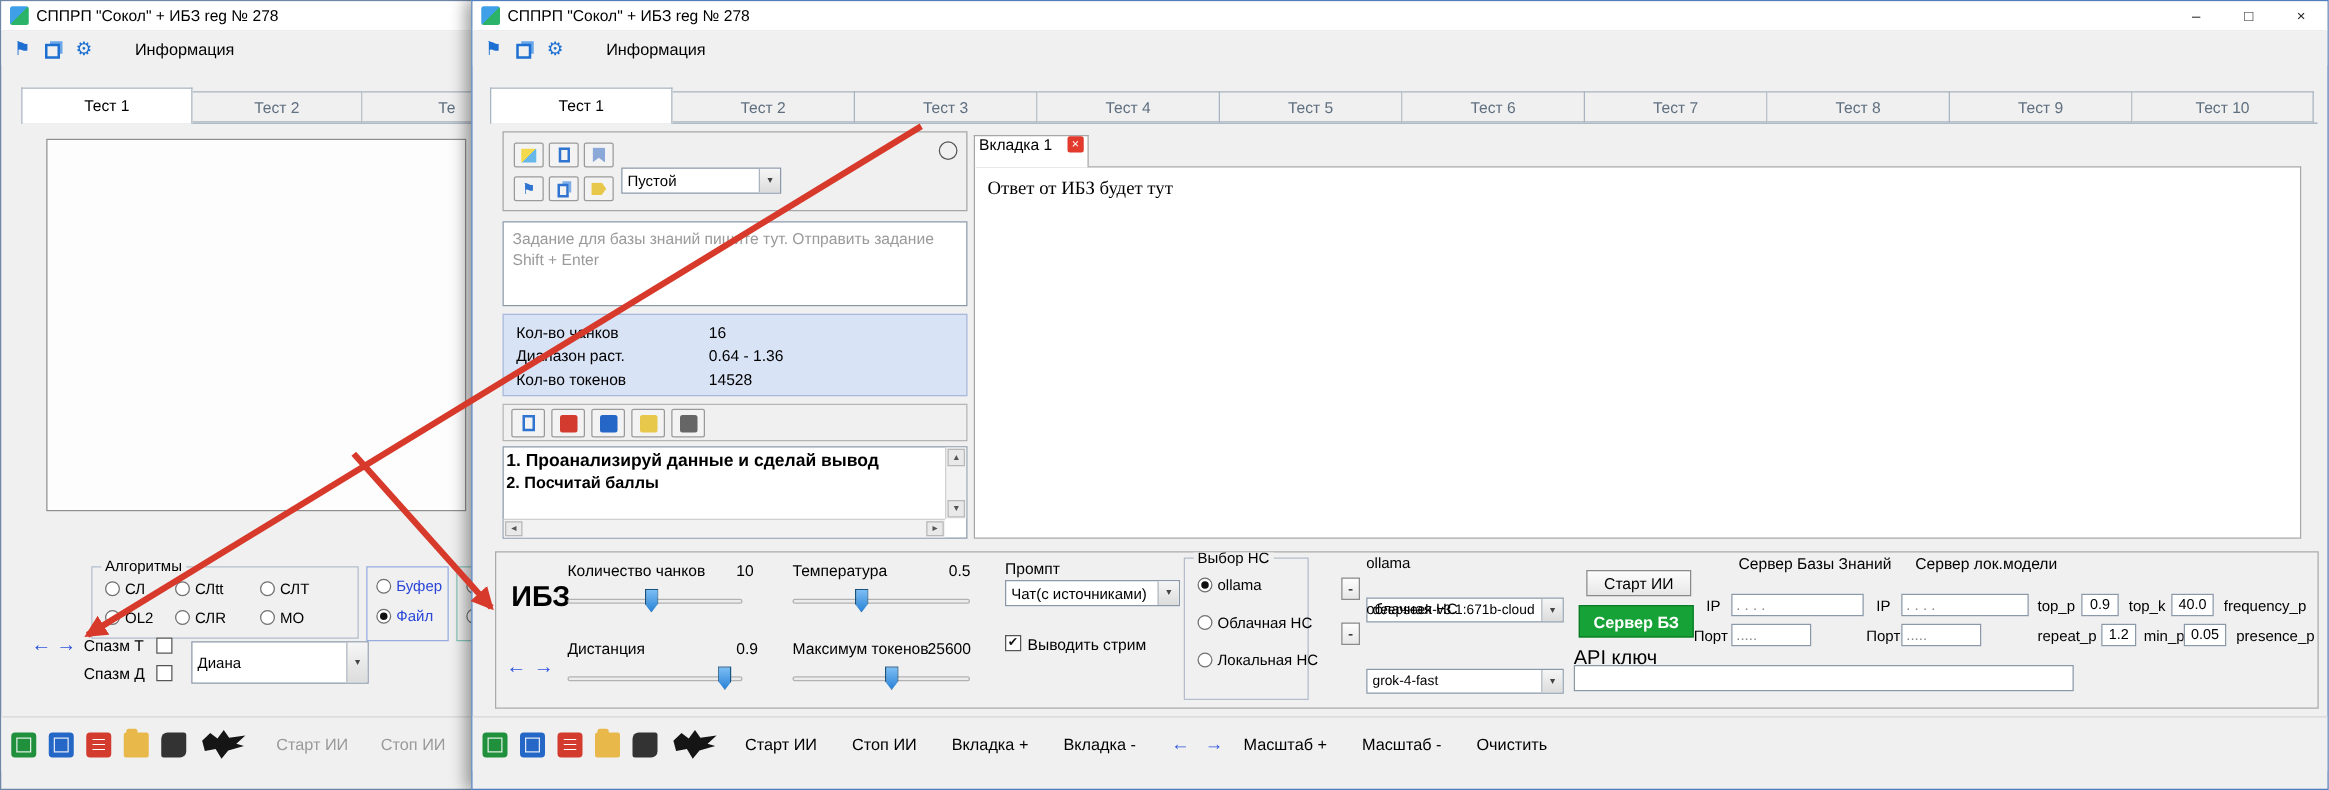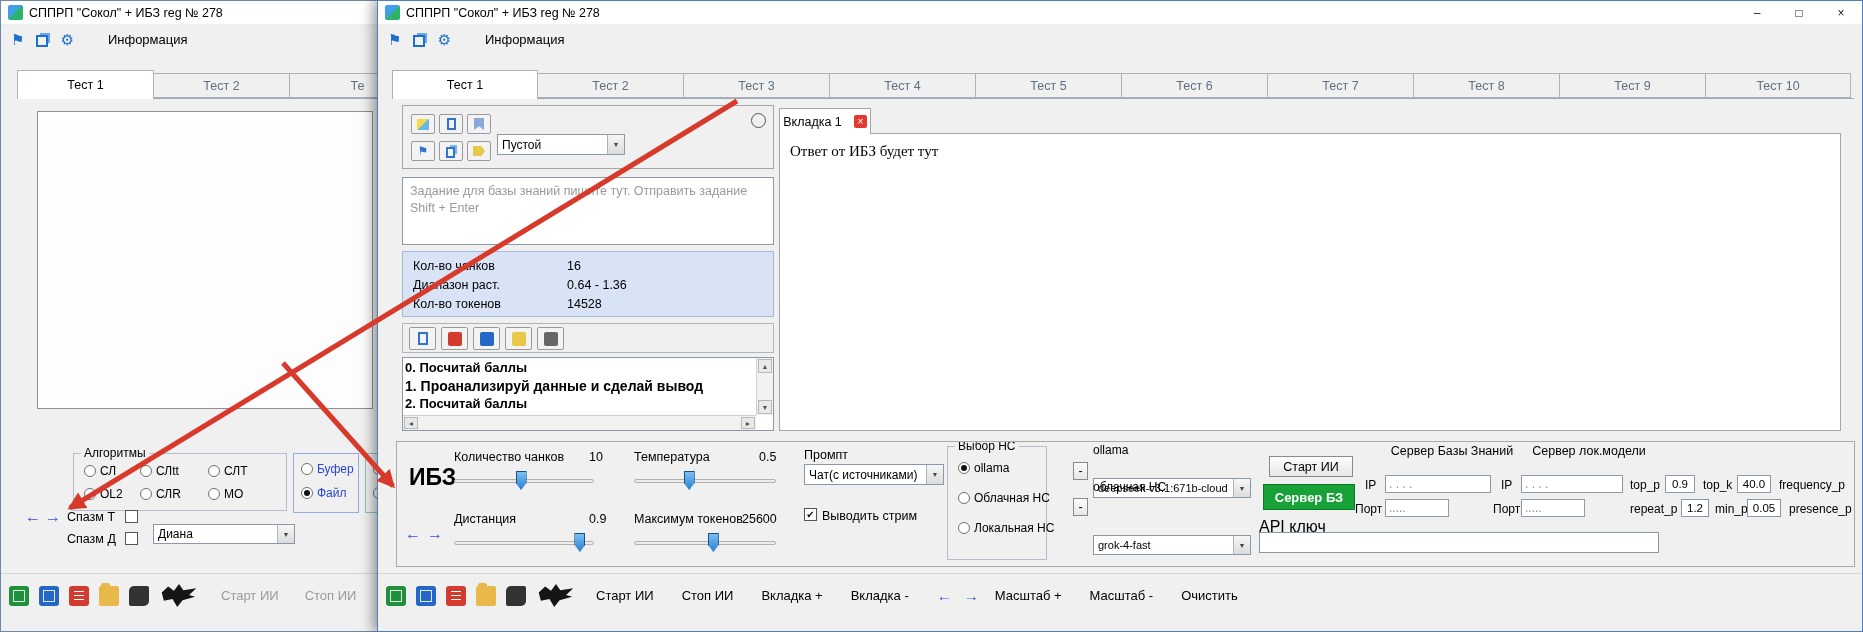--- a/index.html
+++ b/index.html
@@ -268,7 +268,7 @@
     </div>
   </div>
 
-  <div class="abs" style="left:401px;top:107px;width:92px;height:26px;background:#fff;border:1px solid #a6a6a6;border-bottom:none;display:flex;align-items:center;justify-content:center;gap:12px;z-index:2">
+  <div class="abs" style="left:401px;top:107px;width:92px;height:26px;background:#fff;border:1px solid #a6a6a6;border-bottom:none;display:flex;justify-content:center;gap:12px;z-index:2">
     <span style="font-size:12.5px;white-space:nowrap">Вкладка 1</span>
     <span style="width:13px;height:13px;background:#e23b2e;color:#fff;font-size:10px;line-height:13px;text-align:center;border-radius:2px;flex:0 0 auto">×</span>
   </div>

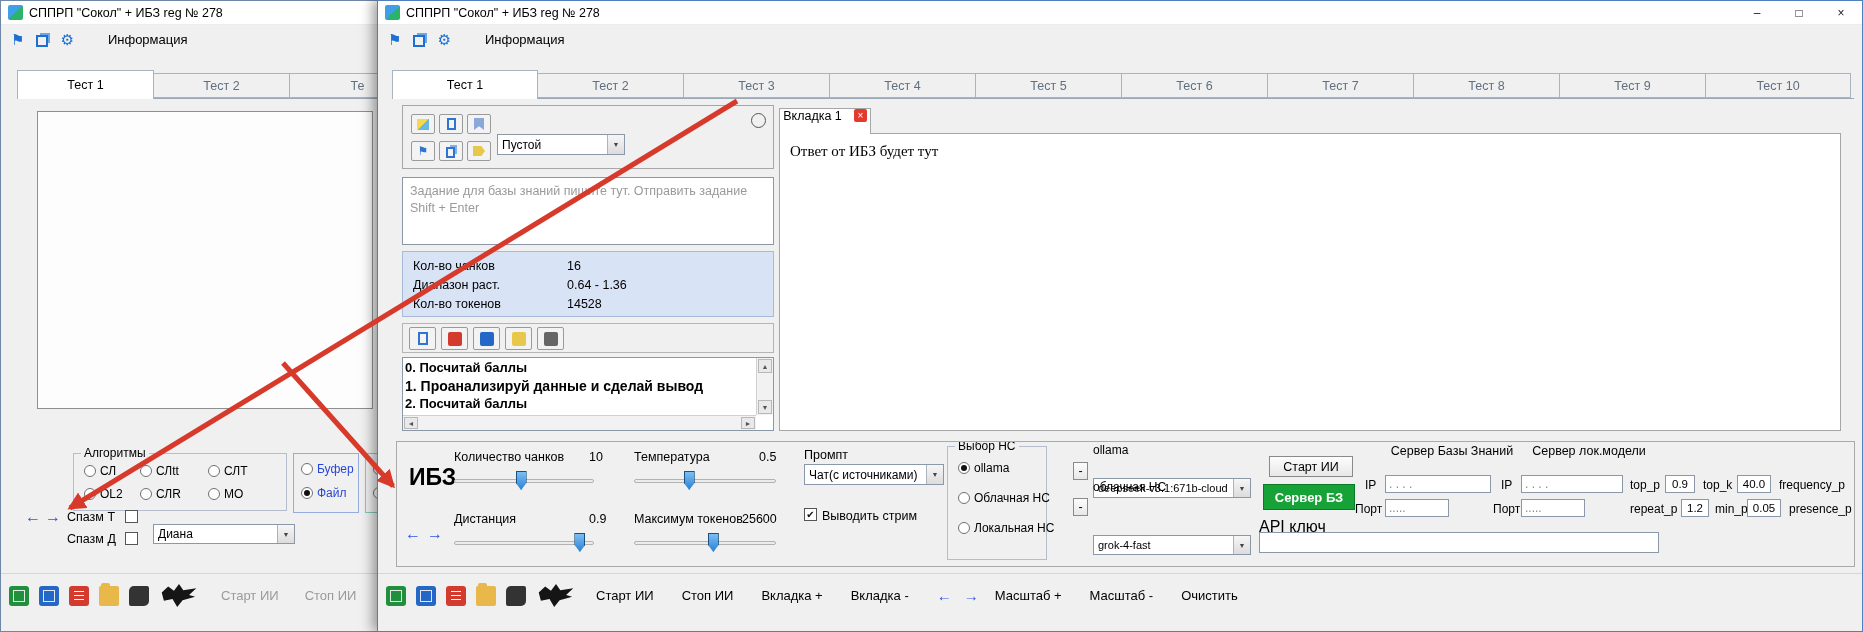--- a/index.html
+++ b/index.html
@@ -254,7 +254,6 @@
 
   <div class="abs" style="left:24px;top:356px;width:372px;height:74px;background:#fff;border:1px solid #8a98a8">
     <div class="abs" style="left:2px;top:1px;right:19px;bottom:16px;overflow:hidden">
-      <div style="font-size:13px;font-weight:bold;line-height:18px;white-space:nowrap">0. Посчитай баллы</div>
       <div style="font-size:14px;font-weight:bold;line-height:18px;white-space:nowrap">1. Проанализируй данные и сделай вывод</div>
       <div style="font-size:13px;font-weight:bold;line-height:18px;white-space:nowrap">2. Посчитай баллы</div>
     </div>

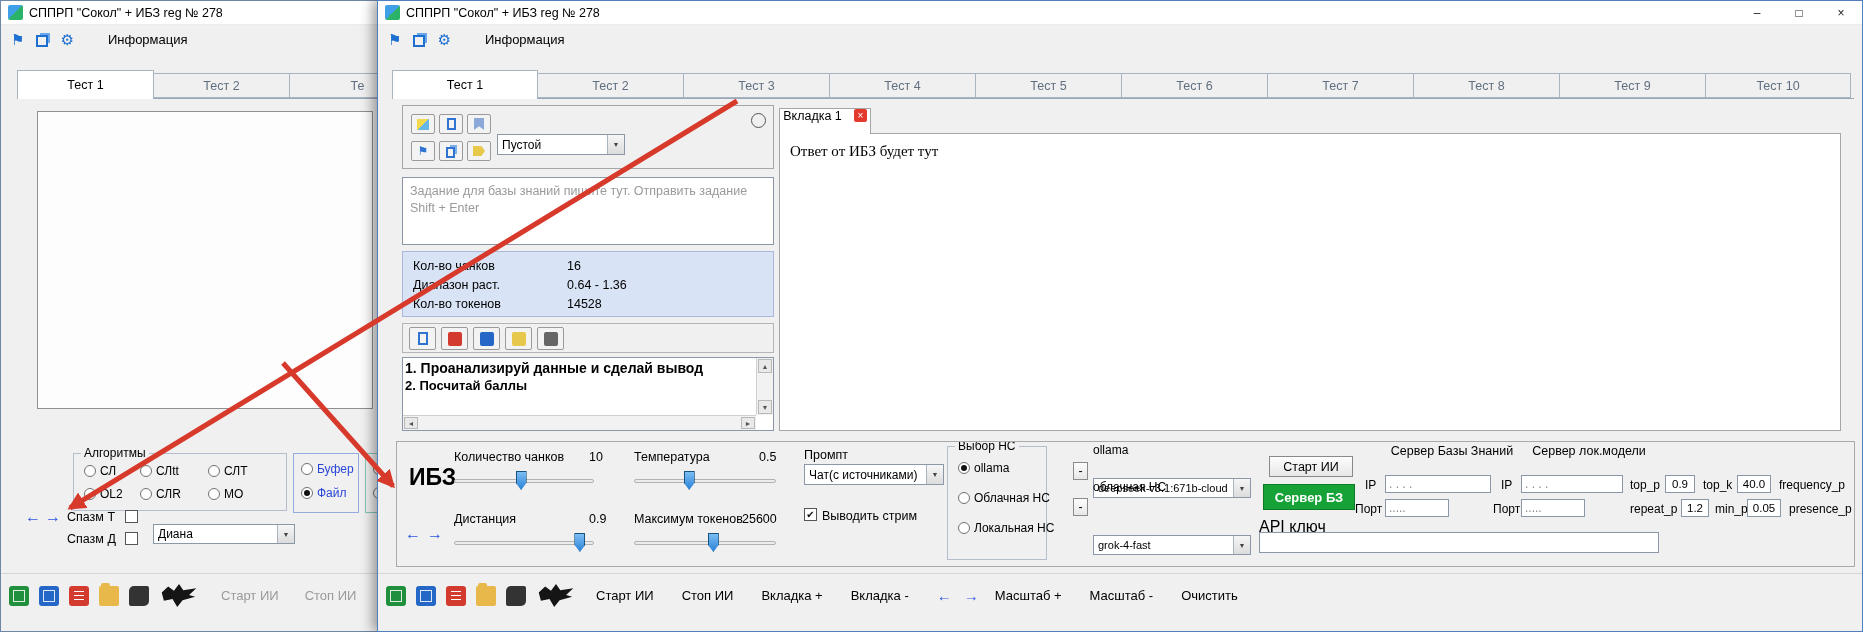--- a/index.html
+++ b/index.html
@@ -146,7 +146,7 @@
   <span class="lbl abs" style="left:66px;top:531px">Спазм Д</span>
   <span class="cb abs" style="left:124px;top:531px"></span>
 
-  <div class="combo abs" style="left:152px;top:523px;width:142px;height:20px">
+  <div class="combo abs" style="left:152px;top:512px;width:142px;height:34px">
     <span>Диана</span>
     <span class="ca">▼</span>
   </div>

